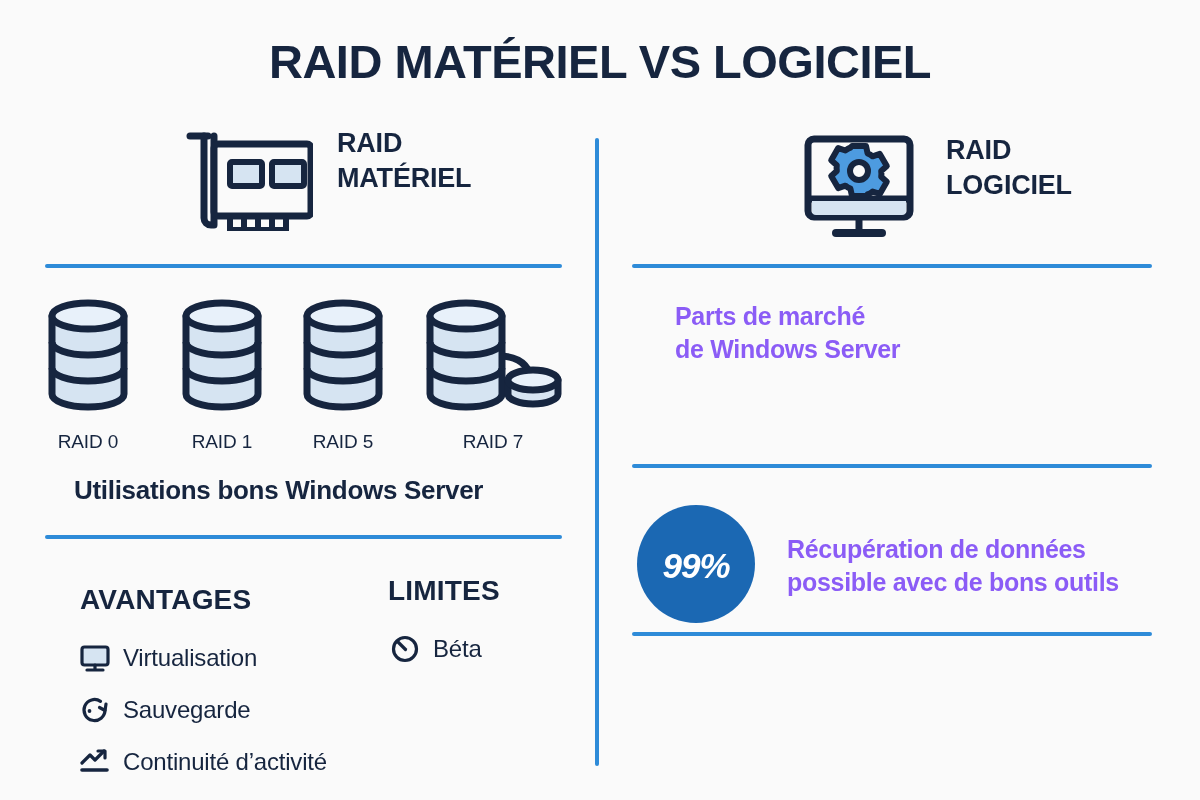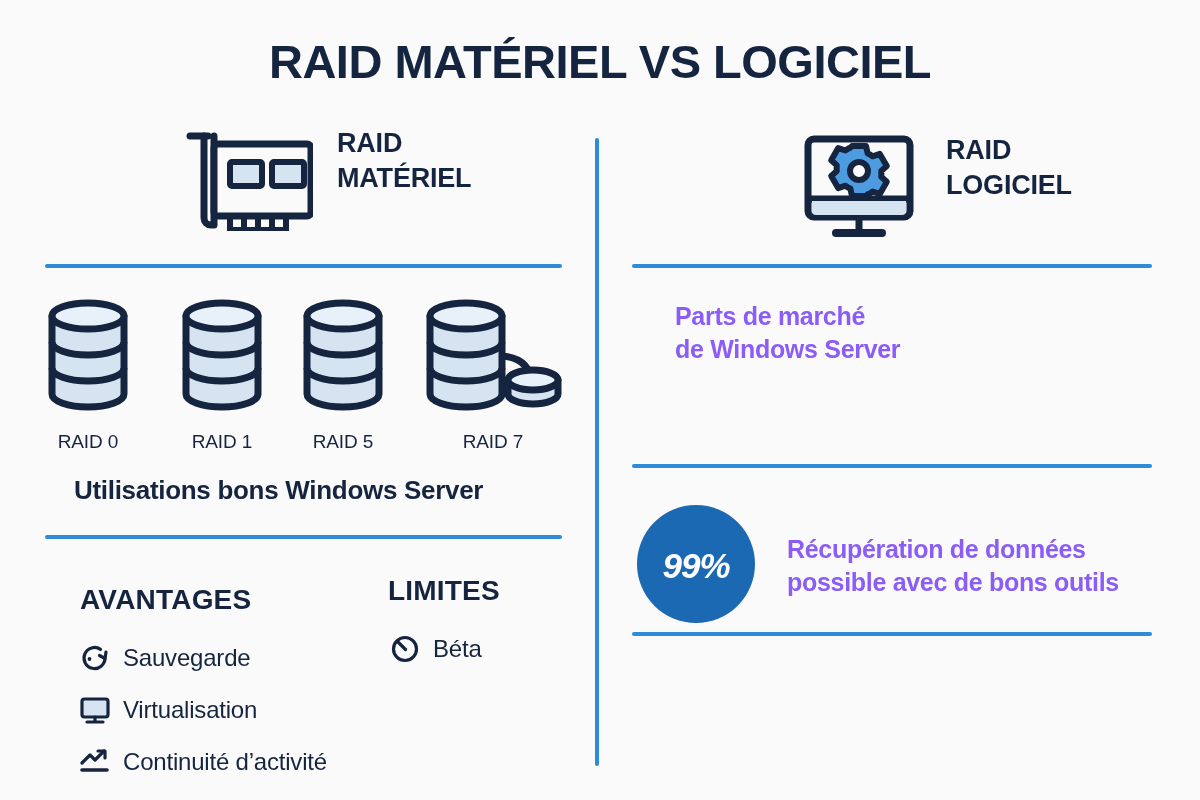--- a/index.html
+++ b/index.html
@@ -202,23 +202,23 @@
     <div class="pc-item">
       <span class="pc-icon">
         <svg width="32" height="32" viewBox="0 0 32 32">
+          <rect x="3" y="5" width="26" height="18" rx="2.5" fill="#D6E4F2" stroke="#16253F" stroke-width="3.2"></rect>
+          <path d="M16 23 v4" stroke="#16253F" stroke-width="3.2" stroke-linecap="round"></path>
+          <path d="M8 28 h16" stroke="#16253F" stroke-width="3.2" stroke-linecap="round"></path>
+        </svg>
+      </span>
+      <span class="pc-text">Virtualisation</span>
+    </div>
+
+    <div class="pc-item">
+      <span class="pc-icon">
+        <svg width="32" height="32" viewBox="0 0 32 32">
           <path d="M26 16 a10.5 10.5 0 1 1 -4.5 -8.6" fill="none" stroke="#16253F" stroke-width="3.2" stroke-linecap="round"></path>
           <path d="M20.5 13.5 L26 16.5 L27 10" fill="none" stroke="#16253F" stroke-width="3.2" stroke-linejoin="round" stroke-linecap="round"></path>
           <circle cx="10.5" cy="17" r="1.9" fill="#16253F"></circle>
         </svg>
       </span>
       <span class="pc-text">Sauvegarde</span>
-    </div>
-
-    <div class="pc-item">
-      <span class="pc-icon">
-        <svg width="32" height="32" viewBox="0 0 32 32">
-          <rect x="3" y="5" width="26" height="18" rx="2.5" fill="#D6E4F2" stroke="#16253F" stroke-width="3.2"></rect>
-          <path d="M16 23 v4" stroke="#16253F" stroke-width="3.2" stroke-linecap="round"></path>
-          <path d="M8 28 h16" stroke="#16253F" stroke-width="3.2" stroke-linecap="round"></path>
-        </svg>
-      </span>
-      <span class="pc-text">Virtualisation</span>
     </div>
 
     <div class="pc-item">

